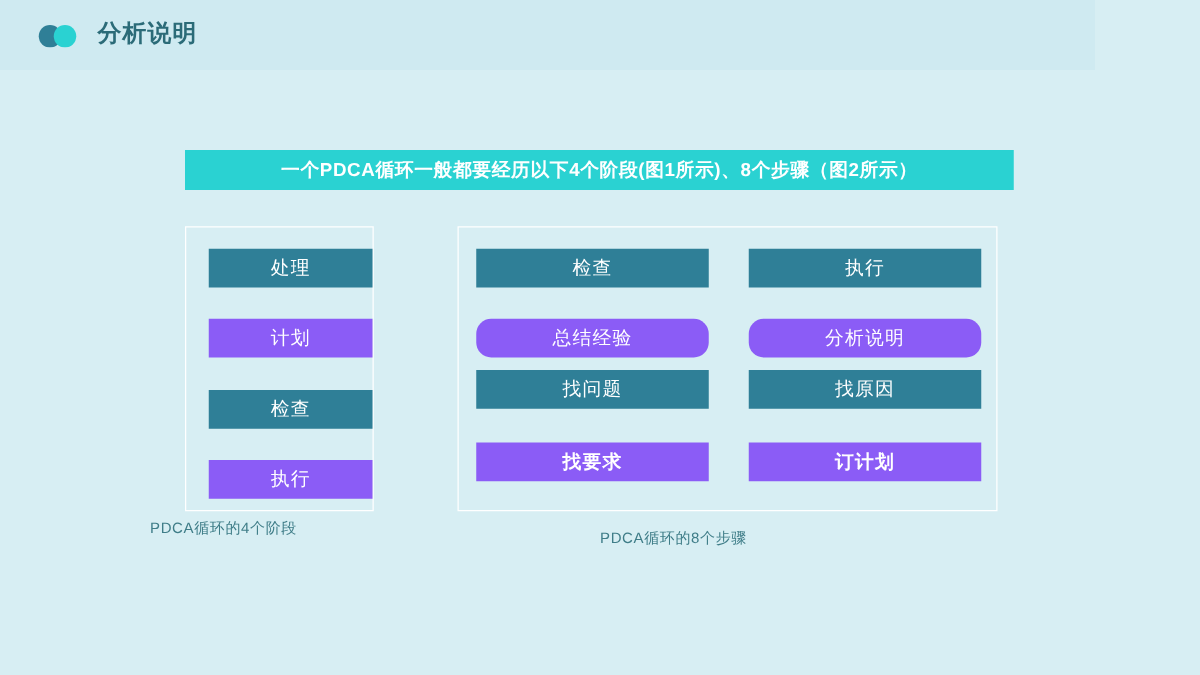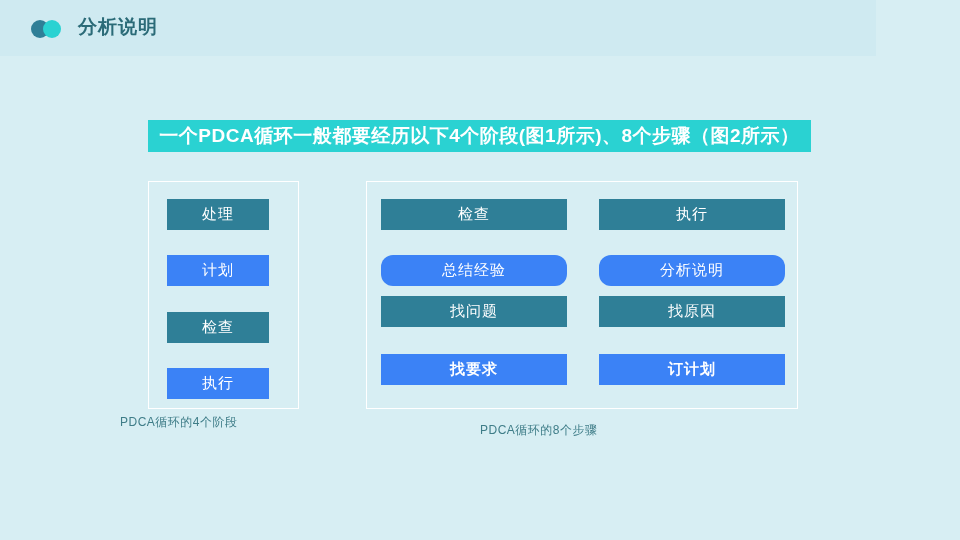--- a/index.html
+++ b/index.html
@@ -31,7 +31,7 @@
     display:flex; align-items:center; justify-content:center;
   }
   .banner span {
-    color:#ffffff; font-size:19px; font-weight:bold; letter-spacing:0.5px;
+    color:#ffffff; font-size:15px; font-weight:bold; letter-spacing:0.5px;
   }
 
   

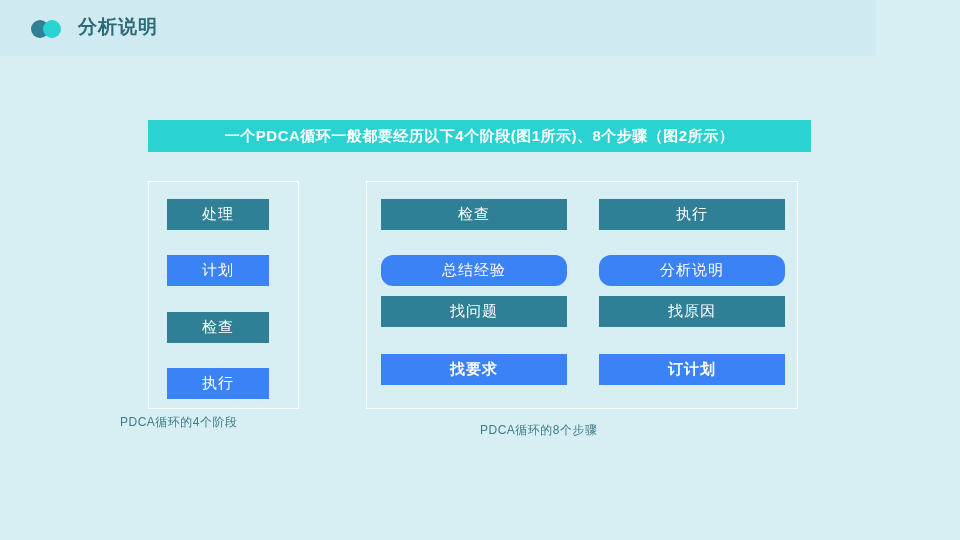--- a/index.html
+++ b/index.html
@@ -51,7 +51,7 @@
   .chip.light { background:#3b82f6; }
 
   
-  .lc { left:167px; width:102px; }
+  .lc { left:167px; width:131px; }
   .lc1 { top:199px; }
   .lc2 { top:255px; }
   .lc3 { top:312px; }

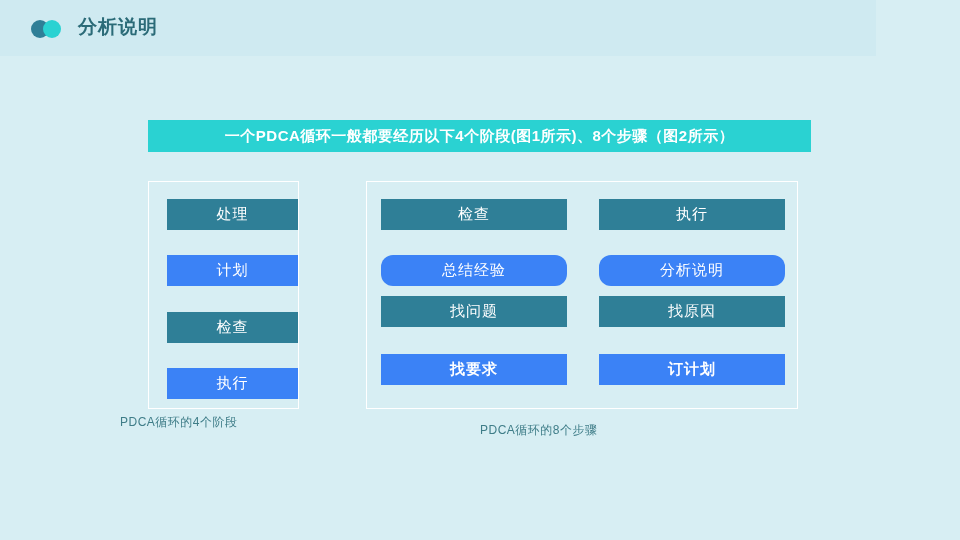--- a/index.html
+++ b/index.html
@@ -48,7 +48,7 @@
     height:31px;
   }
   .chip.dark  { background:#2f7f97; }
-  .chip.light { background:#3b82f6; }
+  .chip.light { background:#8b5cf6; }
 
   
   .lc { left:167px; width:131px; }

